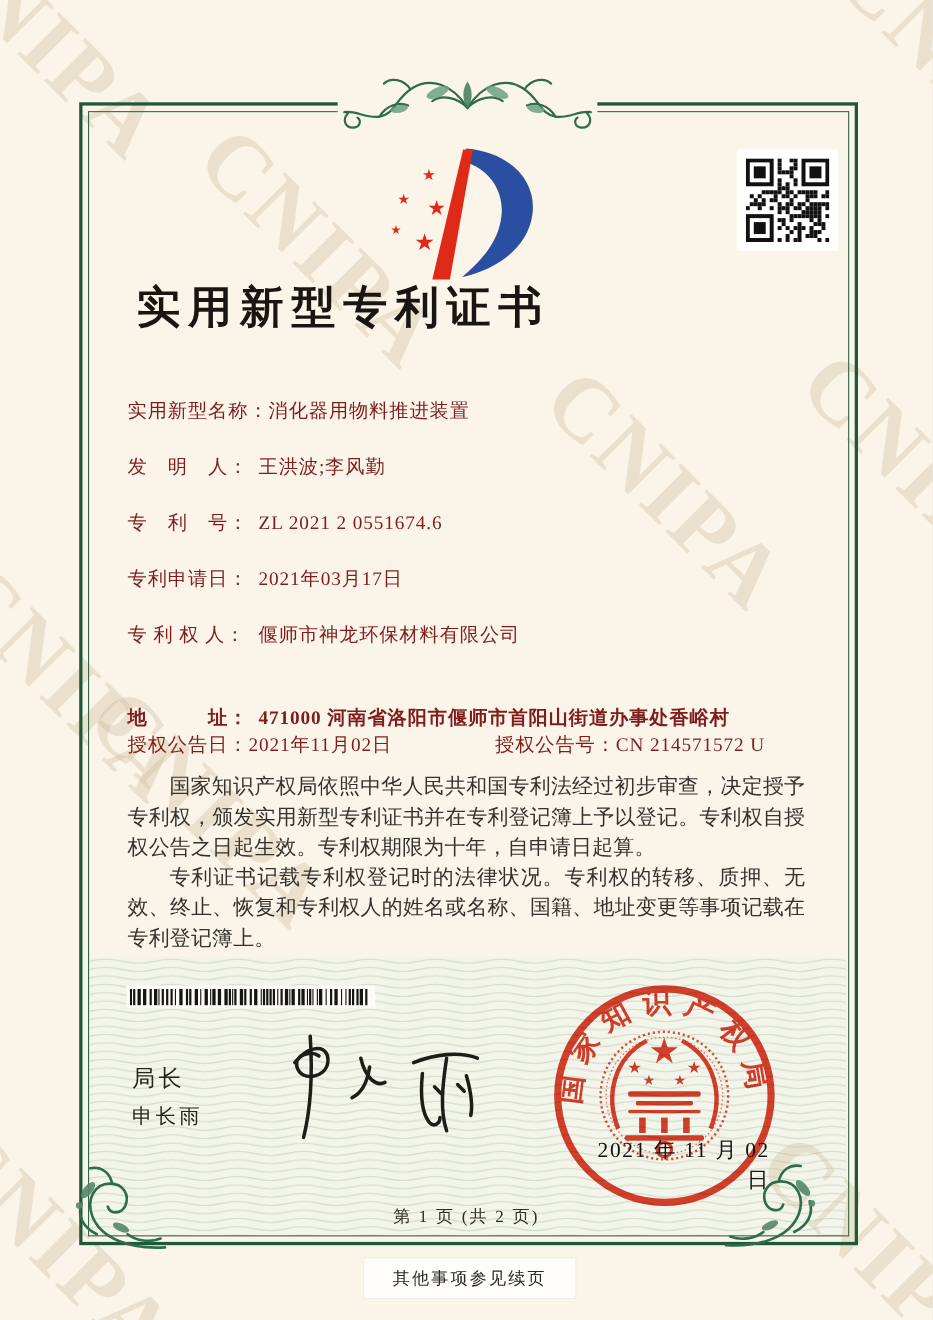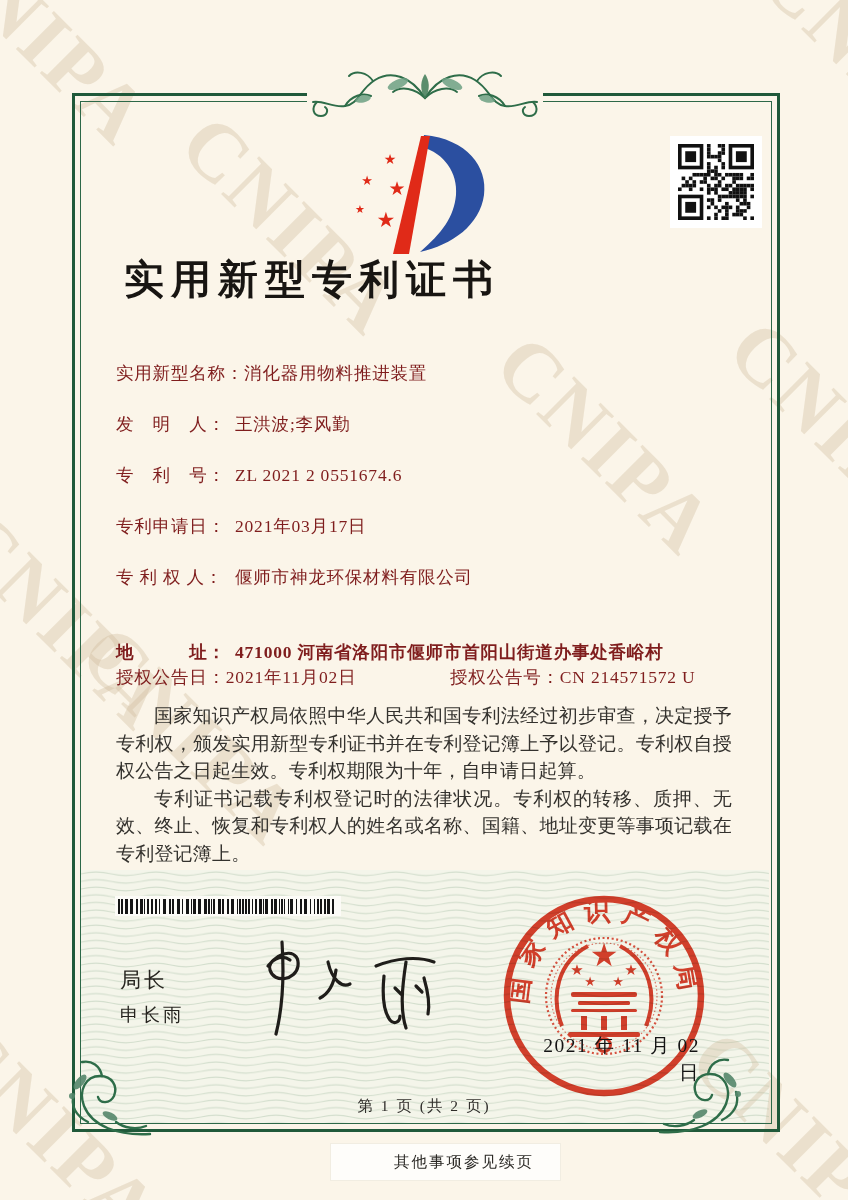--- a/index.html
+++ b/index.html
@@ -417,7 +417,7 @@
   <div class="abs seal-date">2021 年 11 月 02 日</div>
 
   <div class="abs z page-num">第 1 页 (共 2 页)</div>
-  <div class="abs note-box" style="z-index:6;padding-left:37px;">
+  <div class="abs note-box" style="z-index:6;">
     <span>其他事项参见续页</span>
   </div>
 

